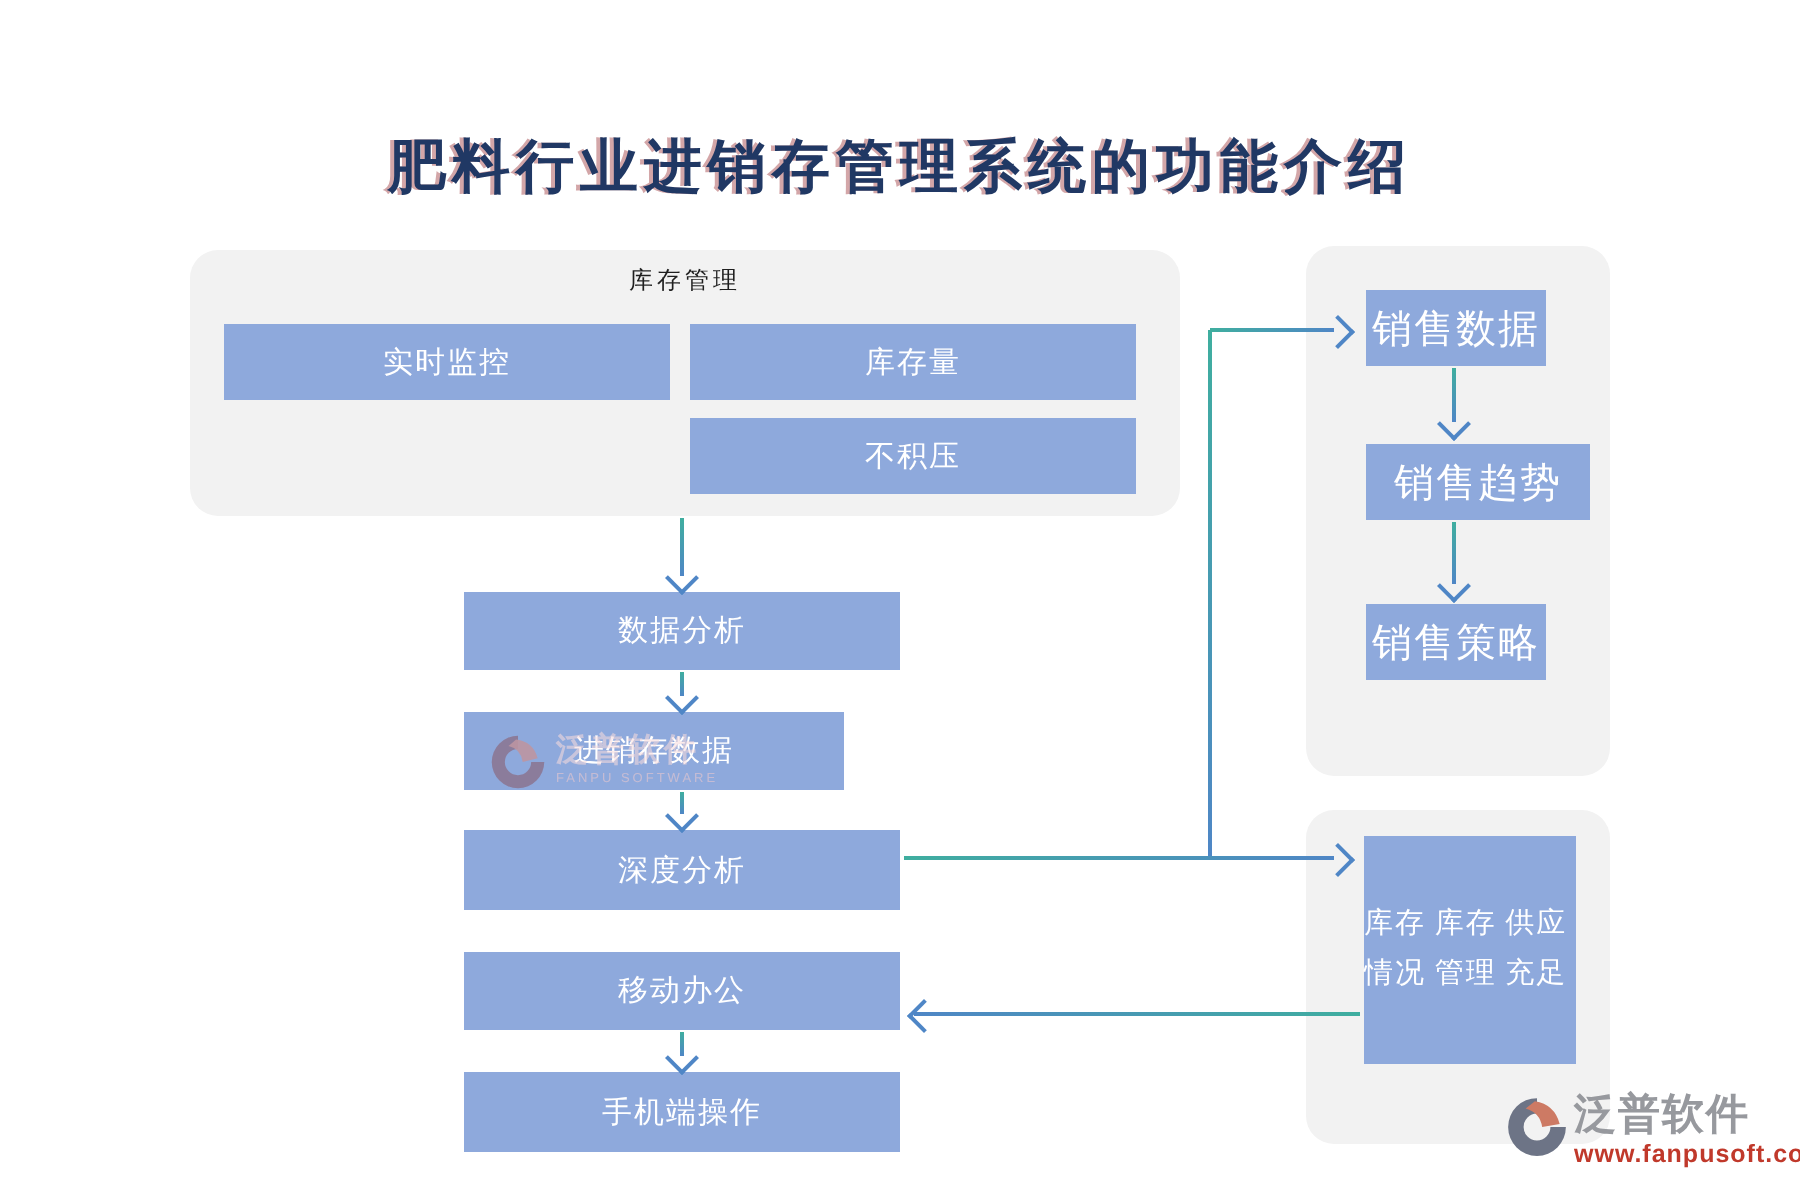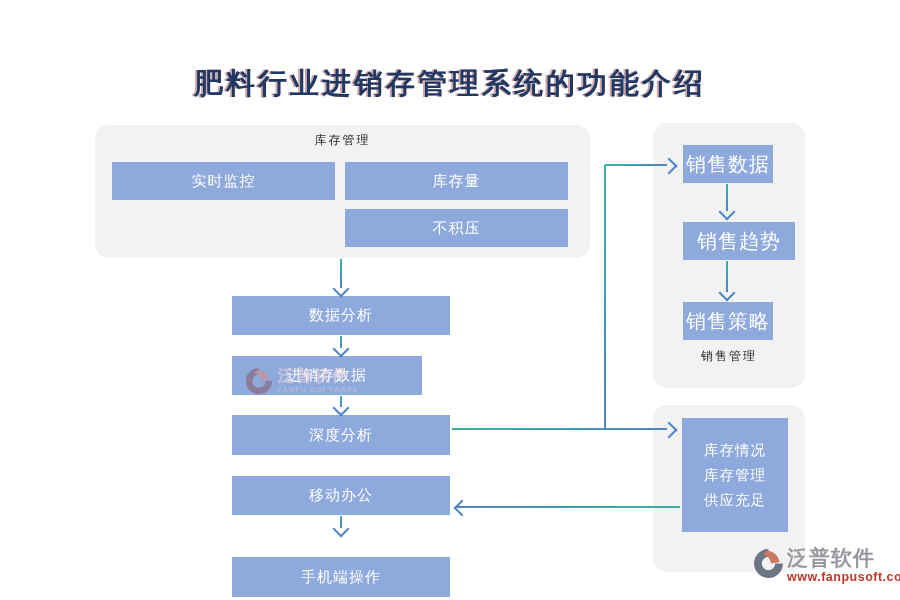--- a/index.html
+++ b/index.html
@@ -68,7 +68,6 @@
   <div class="btn small" style="left:683px;top:145px;width:90px;height:38px;">销售数据</div>
   <div class="btn small" style="left:683px;top:222px;width:112px;height:38px;">销售趋势</div>
   <div class="btn small" style="left:683px;top:302px;width:90px;height:38px;">销售策略</div>
-  <div class="plabel" style="left:653px;top:348px;width:152px;">销售管理</div>
   <div class="vline" style="left:726px;top:184px;height:27px;"></div>
   <div class="chev down" style="left:721px;top:206px;"></div>
   <div class="vline" style="left:726px;top:261px;height:31px;"></div>

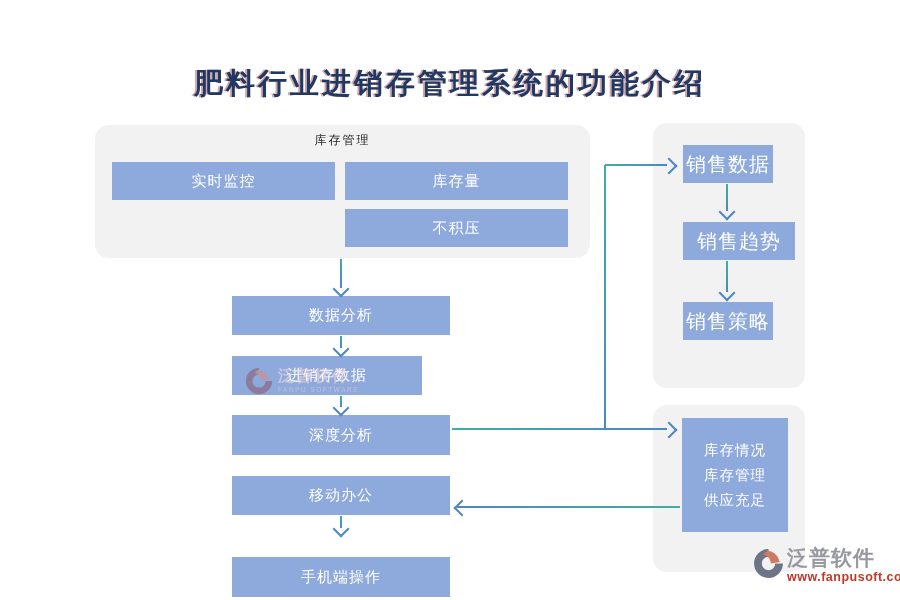--- a/index.html
+++ b/index.html
@@ -25,7 +25,7 @@
   .chev.right{transform:rotate(45deg);}
   .chev.left{transform:rotate(-135deg);}
   .purchase-box{position:absolute;background:var(--button-blue,#8ea9dc);color:#fff;
-        display:flex;flex-direction:column;align-items:center;justify-content:center;
+        display:flex;flex-direction:row;align-items:center;justify-content:center;
         font-size:14.5px;letter-spacing:1px;line-height:25px;}
   .wm-mid{position:absolute;left:244px;top:366px;display:flex;align-items:center;gap:4px;opacity:.62;}
   .wm-mid .wm-txt{display:flex;flex-direction:column;line-height:1;}

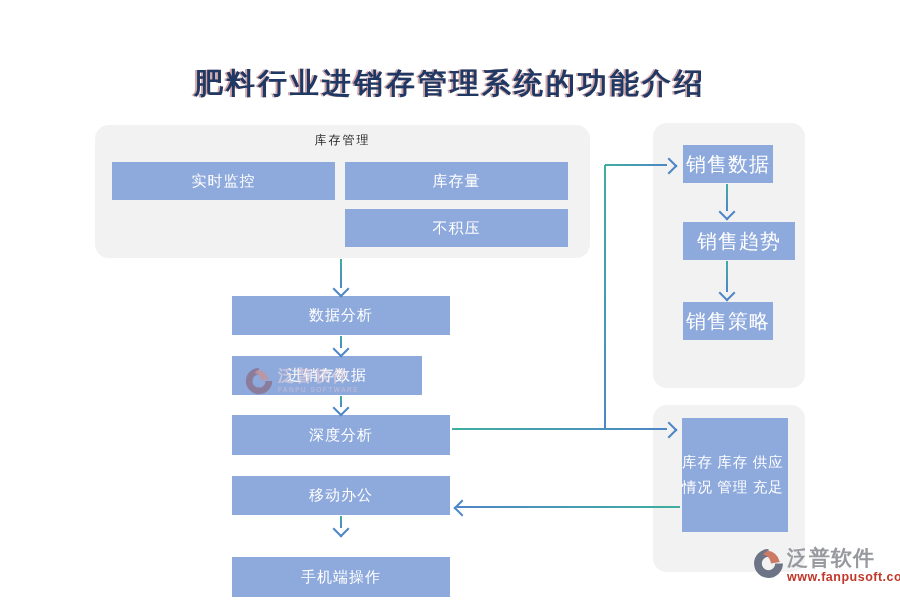--- a/index.html
+++ b/index.html
@@ -53,7 +53,7 @@
   <div class="btn" style="left:232px;top:356px;width:190px;height:39px;">进销存数据</div>
   <div class="btn" style="left:232px;top:415px;width:218px;height:40px;">深度分析</div>
   <div class="btn" style="left:232px;top:476px;width:218px;height:39px;">移动办公</div>
-  <div class="btn" style="left:232px;top:536px;width:218px;height:40px;margin-top:21px;">手机端操作</div>
+  <div class="btn" style="left:232px;top:536px;width:218px;height:40px;">手机端操作</div>
 
   <div class="vline" style="left:340px;top:259px;height:29px;"></div>
   <div class="chev down" style="left:335px;top:283px;"></div>

